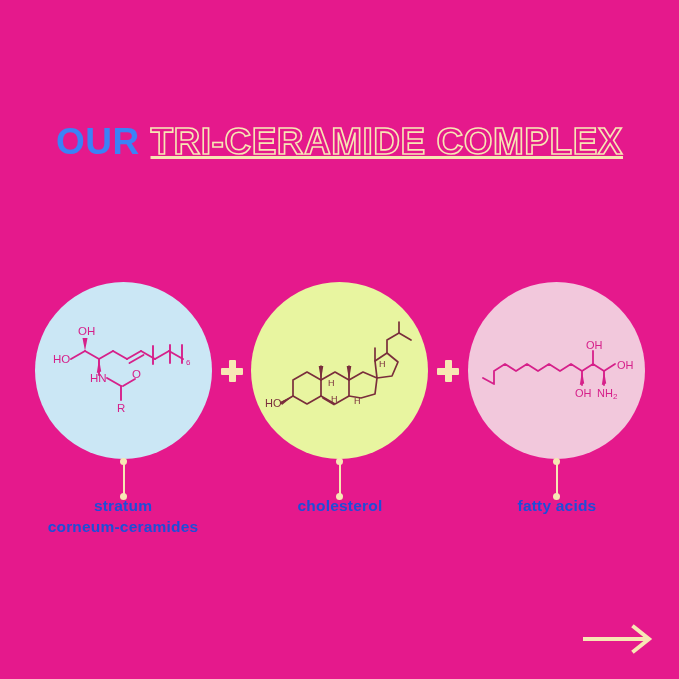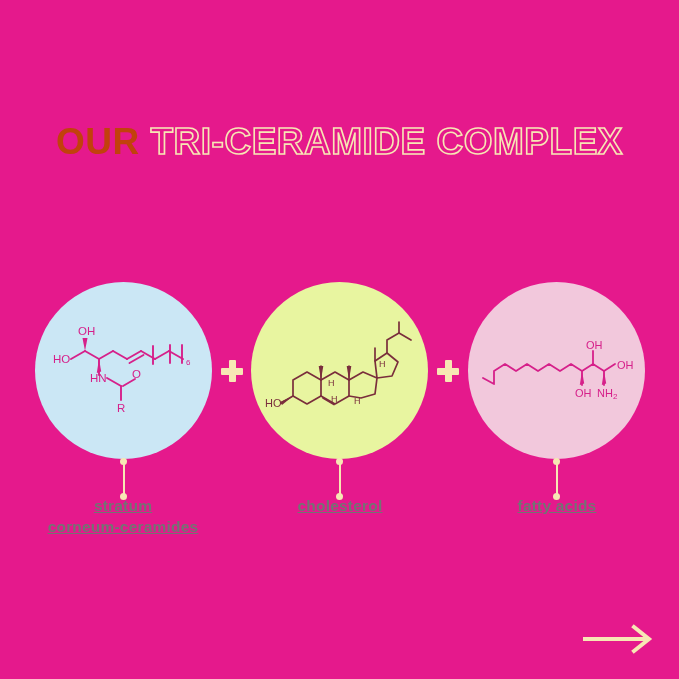--- a/index.html
+++ b/index.html
@@ -39,7 +39,7 @@
   }
   .hl-line-1 { font-size: 37px; }
   .hl-solid {
-    color: #c2410c;
+    color: #3b82f6;
   }
   .hl-outline {
     color: transparent;

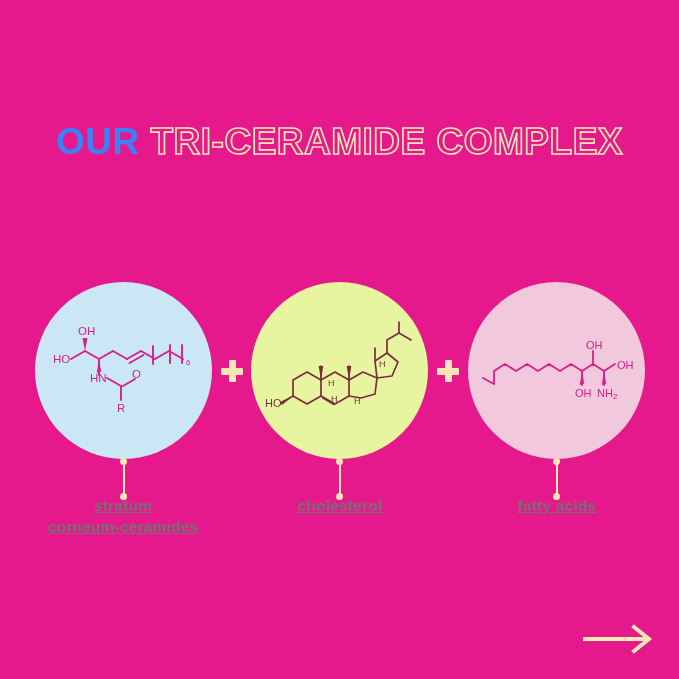--- a/index.html
+++ b/index.html
@@ -45,6 +45,7 @@
     color: transparent;
     -webkit-text-stroke: 1.6px #f7e7b4;
     paint-order: stroke fill;
+    text-decoration: underline;
   }
 
   

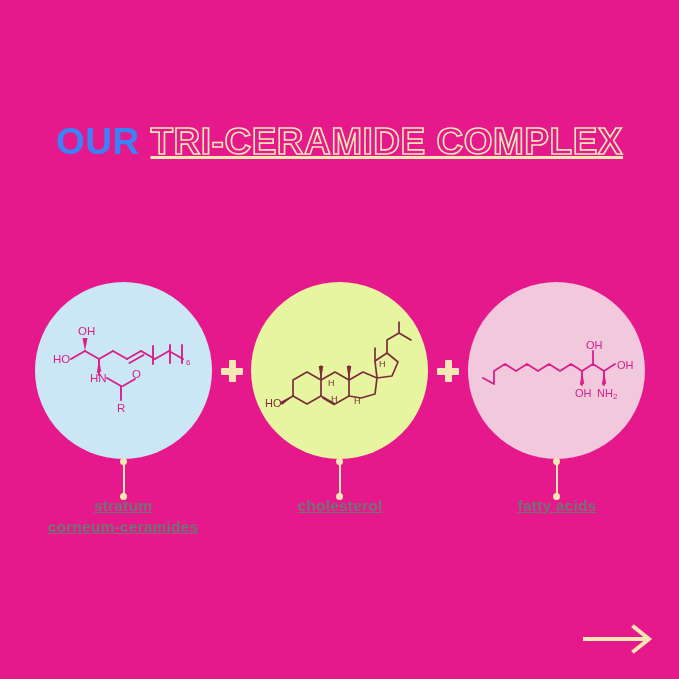--- a/index.html
+++ b/index.html
@@ -123,13 +123,12 @@
     position: absolute;
     top: 496px;
     text-align: center;
-    color: #737373;
+    color: #1d4ed8;
     font-size: 15.5px;
     font-weight: 700;
     line-height: 1.35;
     letter-spacing: 0.2px;
     white-space: pre-line;
-    text-decoration: underline;
   }
   #caption-1 { left: 10px;  width: 226px; }
   #caption-2 { left: 227px; width: 226px; }

